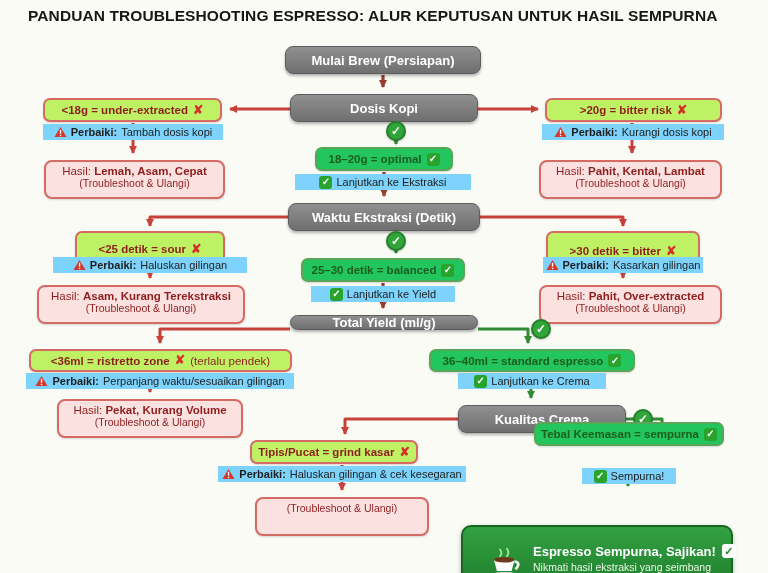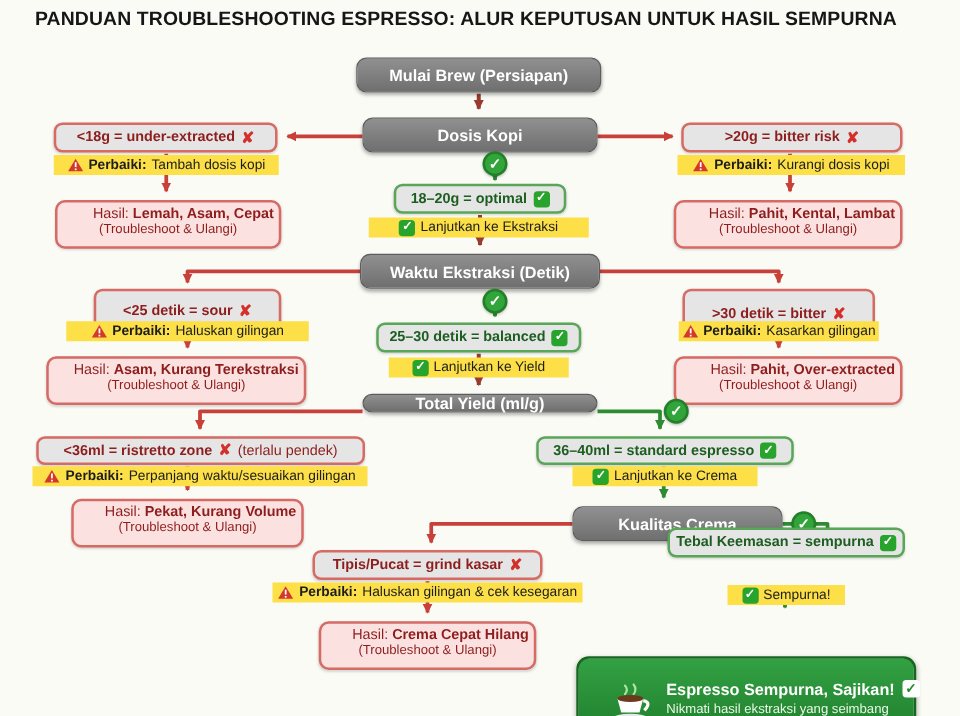--- a/index.html
+++ b/index.html
@@ -22,7 +22,7 @@
     box-shadow:0 2px 3px rgba(0,0,0,.3); white-space:nowrap;
   }
   .cond {
-    background:#e5e5e5; border:2px solid #d66a64; color:#8e1d1d;
+    background:#bef264; border:2px solid #d66a64; color:#8e1d1d;
     font-weight:bold; font-size:11.5px; border-radius:7px;
     display:flex; align-items:center; justify-content:center; gap:5px;
     box-shadow:0 1px 2px rgba(0,0,0,.15); white-space:nowrap;

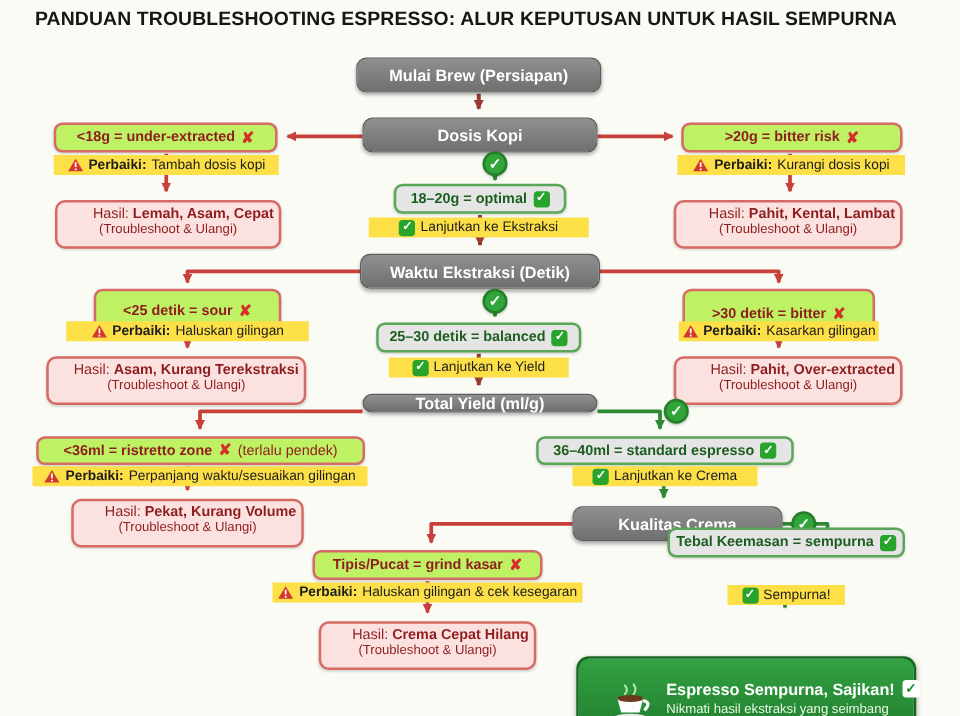--- a/index.html
+++ b/index.html
@@ -36,7 +36,7 @@
     display:inline-flex; align-items:center; justify-content:center; flex:0 0 auto;
   }
   .fix, .next {
-    font-size:11px; color:#1d1d1d; background:#fde047;
+    font-size:11px; color:#1d1d1d; background:#7dd3fc;
     display:flex; align-items:center; justify-content:center; gap:4px;
     white-space:nowrap;
   }

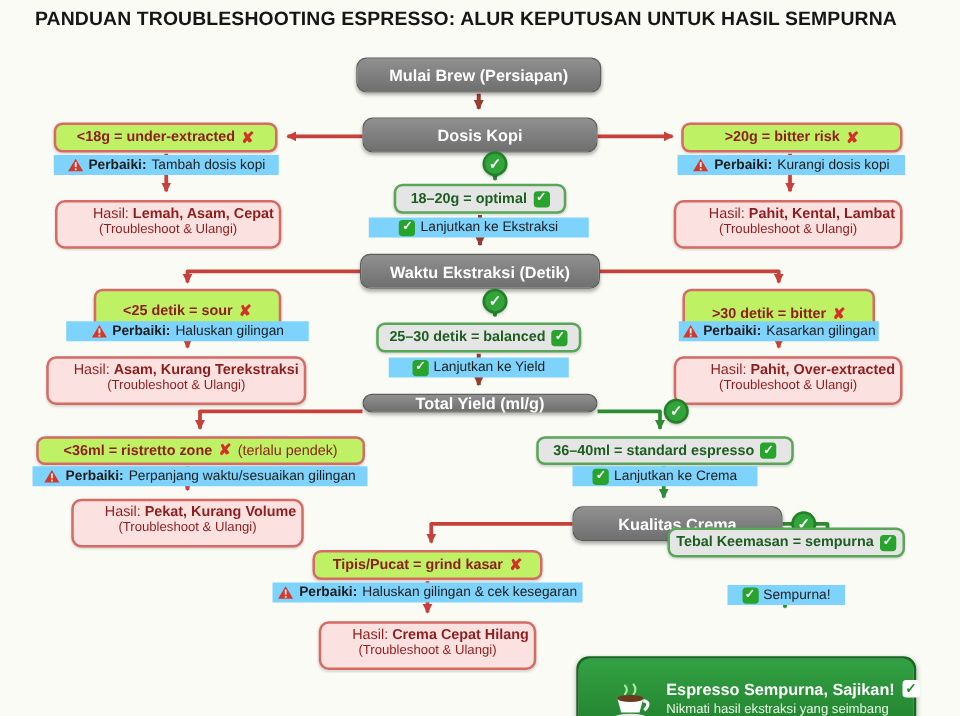--- a/index.html
+++ b/index.html
@@ -27,7 +27,7 @@
     display:flex; align-items:center; justify-content:center; gap:5px;
     box-shadow:0 1px 2px rgba(0,0,0,.15); white-space:nowrap;
   }
-  .cond.ok { background:#e5e5e5; border-color:#58a658; color:#1c5e20; }
+  .cond.ok { background:#22c55e; border-color:#58a658; color:#1c5e20; }
   .cpost { font-weight:normal; }
   .x { color:#d3302a; font-weight:900; font-size:12.5px; line-height:1; }
   .chk {

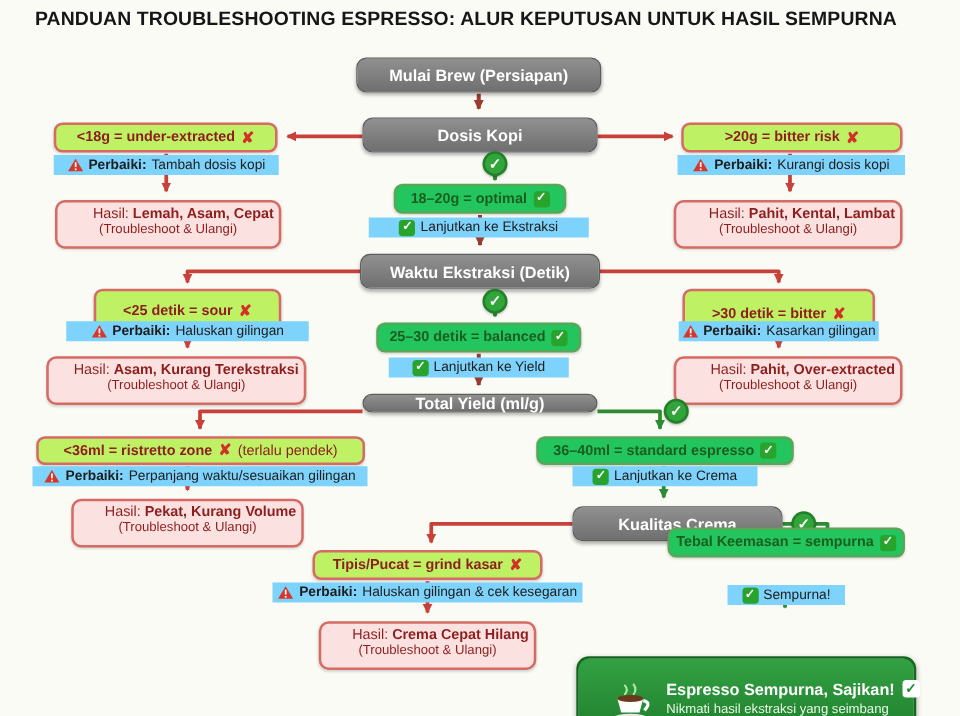--- a/index.html
+++ b/index.html
@@ -47,7 +47,7 @@
     border-radius:8px; text-align:center; font-size:11.5px; padding:3px 4px;
     box-shadow:0 1px 2px rgba(0,0,0,.15);
   }
-  .result .r1 { white-space:nowrap;text-align:right; }
+  .result .r1 { white-space:nowrap; }
   .result .rval { font-weight:bold; }
   .result .sub { font-size:10.5px; }
   .circle {

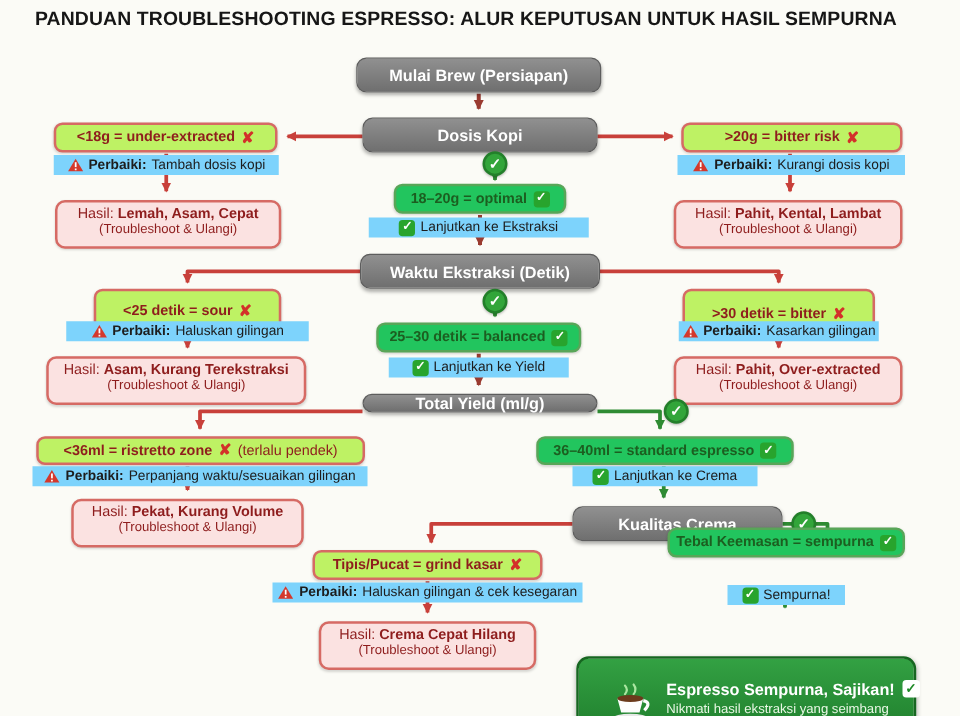--- a/index.html
+++ b/index.html
@@ -297,7 +297,7 @@
       <span>✓</span>
     </div>
 
-  <div class="cond node" style="left:250px;top:440px;width:184px;height:24px">
+  <div class="cond node" style="left:250px;top:440px;width:168px;height:24px">
     <span>Tipis/Pucat = grind kasar</span>
     <span class="x">✘</span>
   </div>

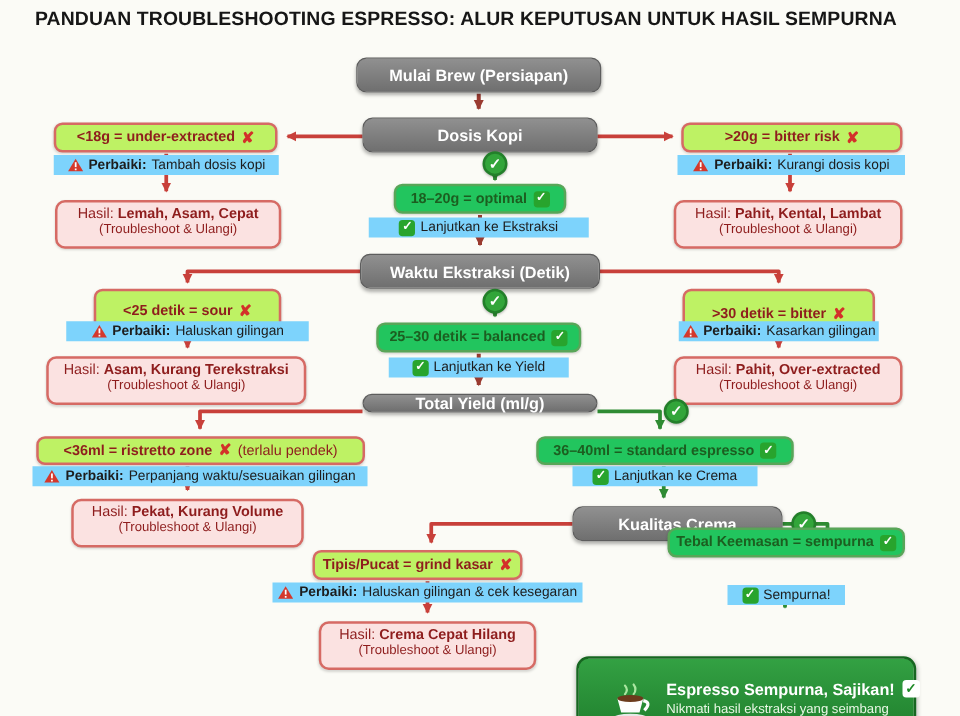--- a/index.html
+++ b/index.html
@@ -321,10 +321,6 @@
     <span>Sempurna!</span>
   </div>
   <div class="result node" style="left:255px;top:497px;width:174px;height:39px">
-    <div class="r1">
-      <span>Hasil:</span>
-      <span class="rval">Crema Cepat Hilang</span>
-    </div>
     <div class="sub">(Troubleshoot &amp; Ulangi)</div>
   </div>
 

